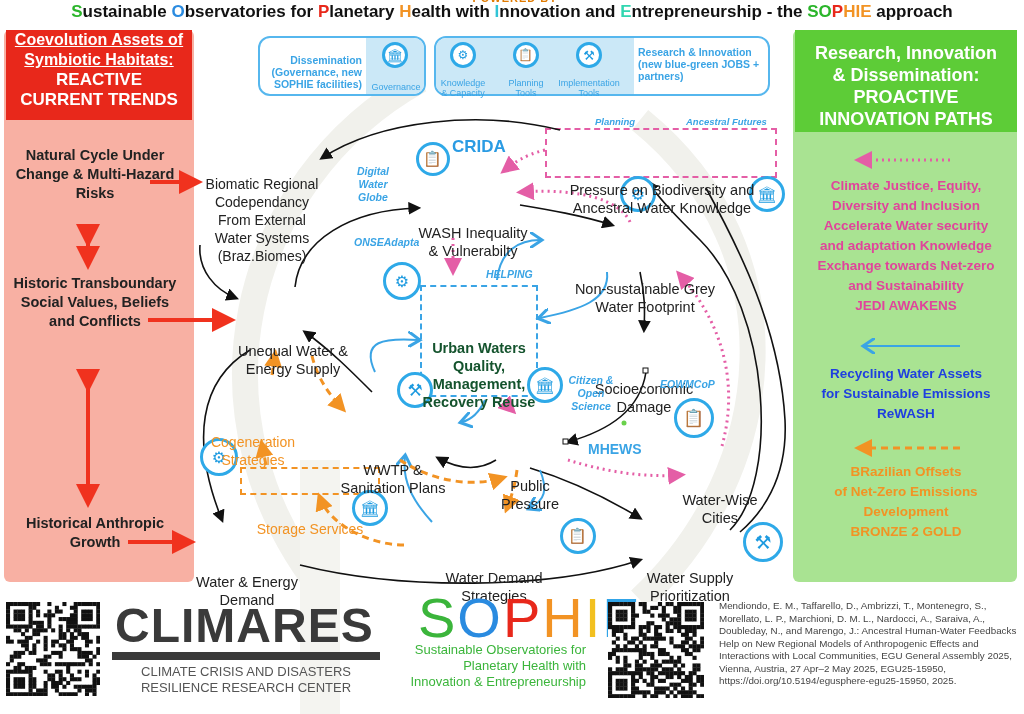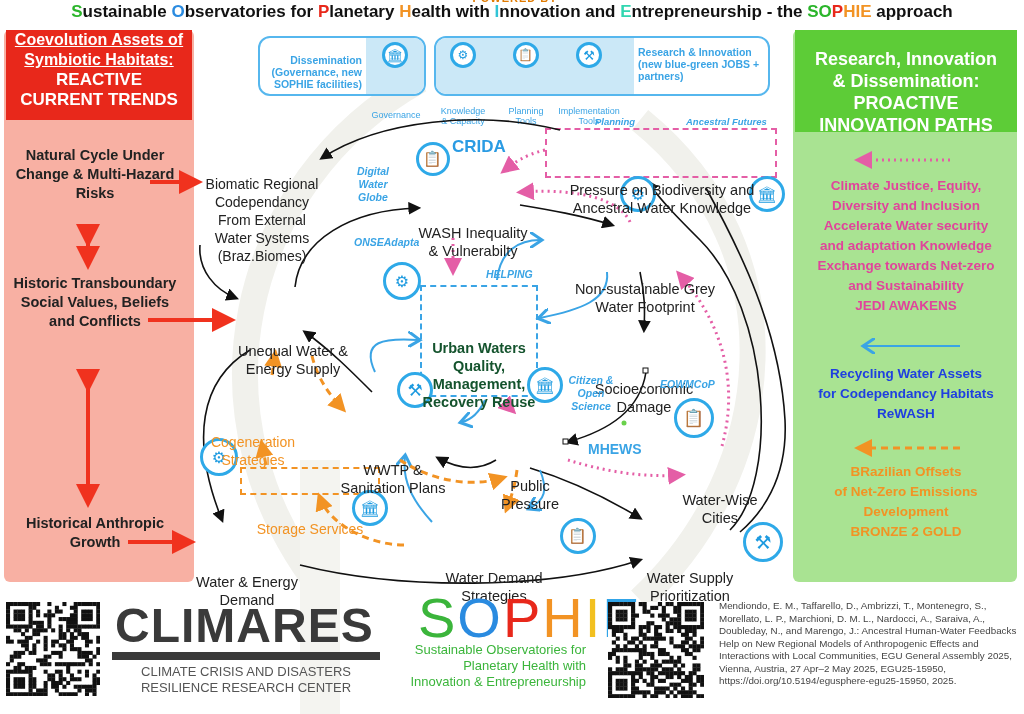--- a/index.html
+++ b/index.html
@@ -20,7 +20,7 @@
 
   
   #right-panel { position: absolute; left: 793px; top: 30px; width: 224px; height: 552px; background: #a9e392; border-radius: 6px; }
-  #right-header { position: absolute; left: 795px; top: 30px; width: 222px; height: 102px; background: #5dcc37; color: #fff; font-weight: bold; text-align: center; font-size: 18px; line-height: 22px; padding-top: 18px; }
+  #right-header { position: absolute; left: 795px; top: 30px; width: 222px; height: 102px; background: #5dcc37; color: #fff; font-weight: bold; text-align: center; font-size: 18px; line-height: 22px; padding-top: 12px; }
   .right-txt { position: absolute; left: 795px; width: 222px; text-align: center; font-weight: bold; font-size: 13.5px; line-height: 20px; }
 
   

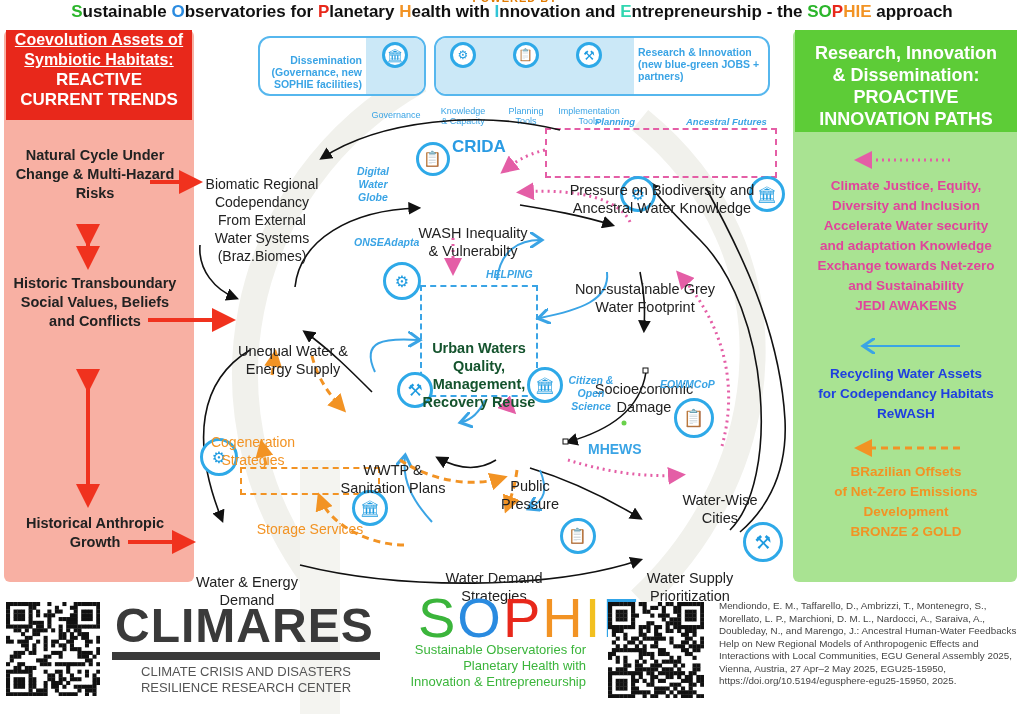--- a/index.html
+++ b/index.html
@@ -28,7 +28,7 @@
   .tb-box { position: absolute; border: 2px solid #56b7ee; border-radius: 12px; background: #fff; }
   .tb-shade { position: absolute; background: #cbe8f7; }
   .tb-txt { position: absolute; color: #3aa4e5; font-weight: bold; font-size: 10.5px; line-height: 12px; }
-  .tb-lbl { position: absolute; color: #3aa4e5; font-size: 9px; line-height: 10px; text-align: center; margin-top: 28px; }
+  .tb-lbl { position: absolute; color: #3aa4e5; font-size: 9px; line-height: 10px; text-align: center; }
   .circ { position: absolute; border: 3px solid #2ea9e8; border-radius: 50%; background: #fff; display: flex; align-items: center; justify-content: center; color: #1e9be0; }
 
   

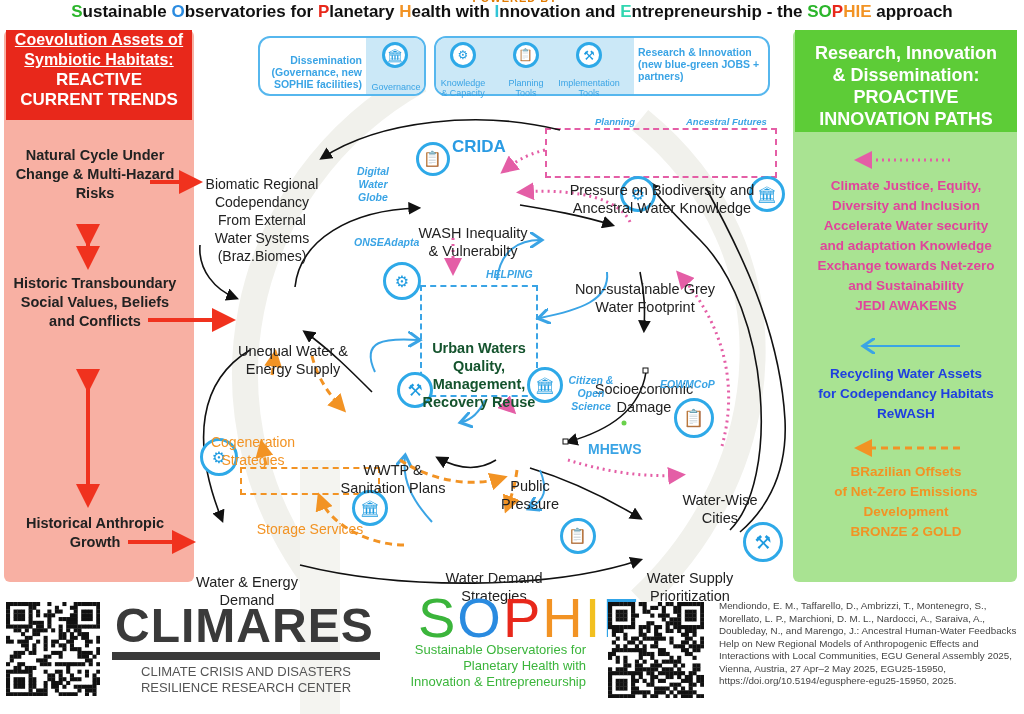--- a/index.html
+++ b/index.html
@@ -90,7 +90,7 @@
   </div>
 <div class="right-txt" id="rewash" style="top: 364px; color: rgb(31, 63, 224);">
     <div>Recycling Water Assets</div>
-    <div>for Codependancy Habitats</div>
+    <div>for Sustainable Emissions</div>
     <div>ReWASH</div>
   </div>
 <div class="right-txt" id="bronze" style="top: 462px; color: rgb(242, 147, 36);">

